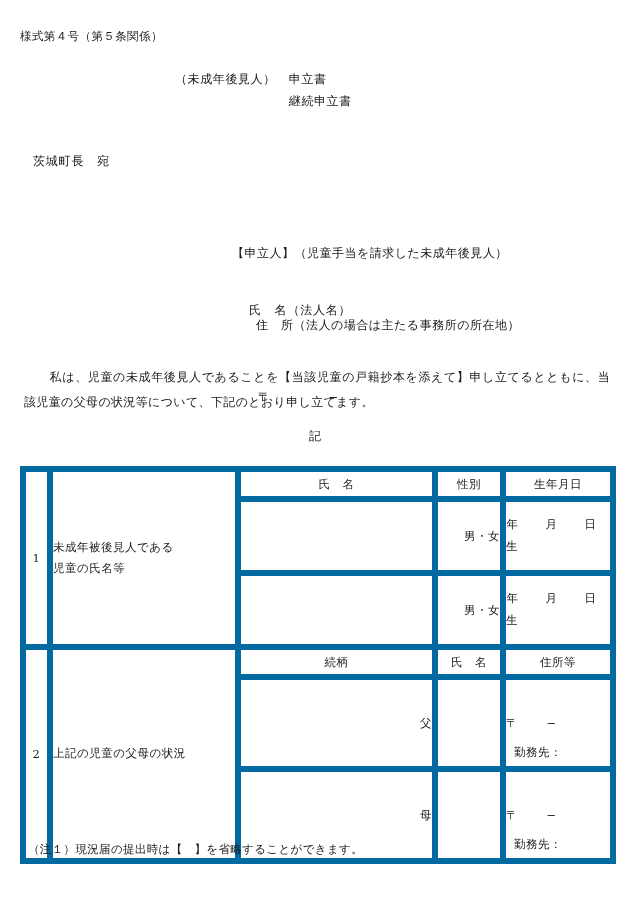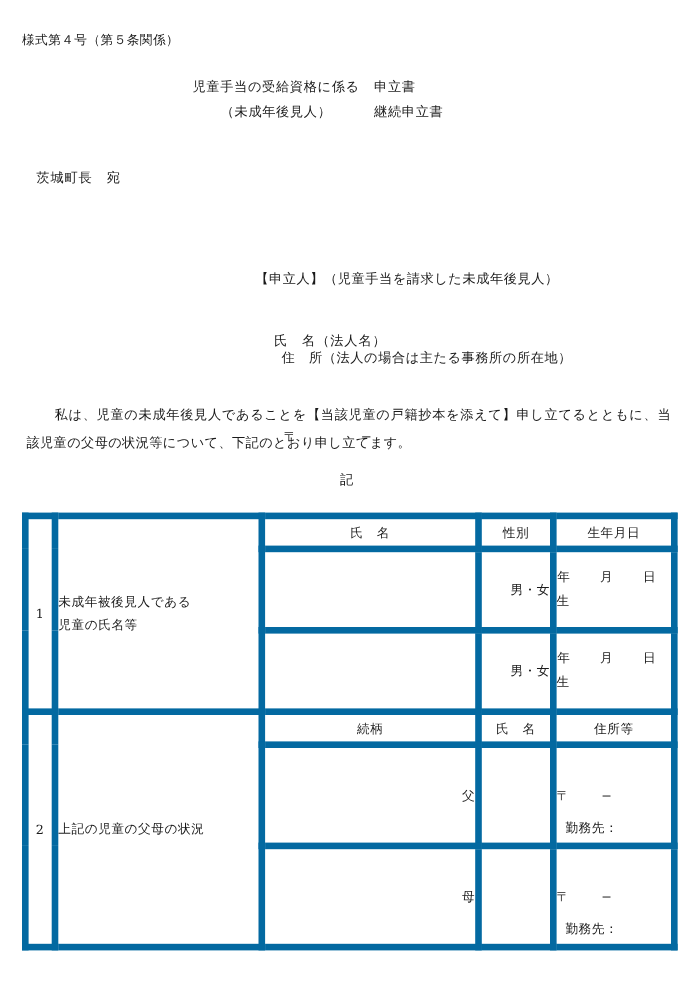--- a/index.html
+++ b/index.html
@@ -201,7 +201,6 @@
 
   <div class="title-block">
     <div class="title-left">
-      <span>児童手当の受給資格に係る</span>
       <span>（未成年後見人）</span>
     </div>
     <div class="title-right">

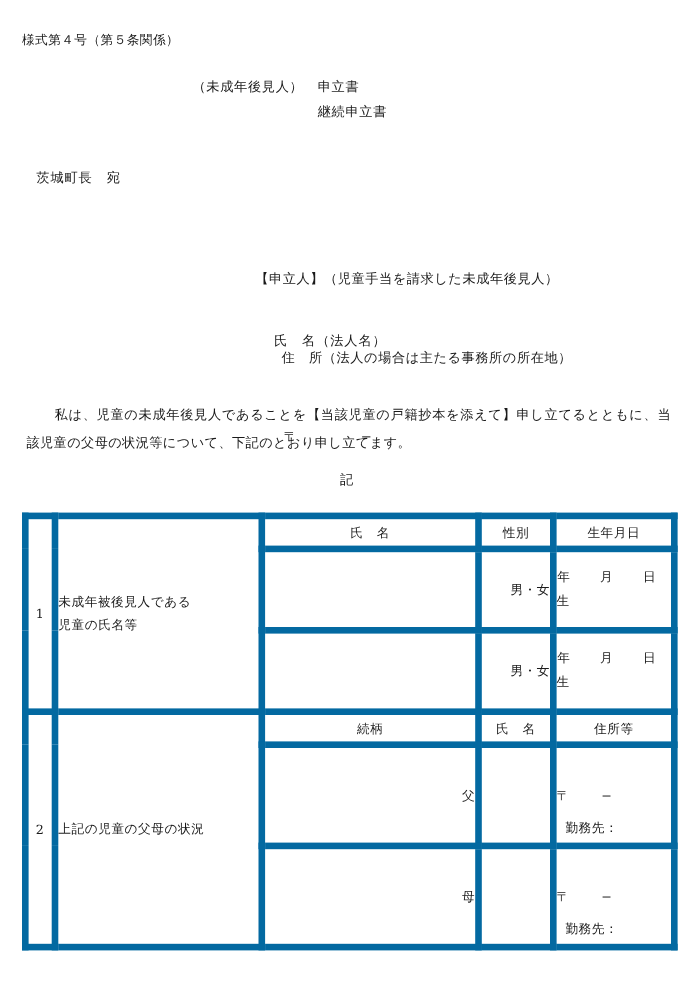--- a/index.html
+++ b/index.html
@@ -291,6 +291,7 @@
   </table>
 
   <div class="notes">
+    <div>（注１）現況届の提出時は【　】を省略することができます。</div>
   </div>
 
 </div>

